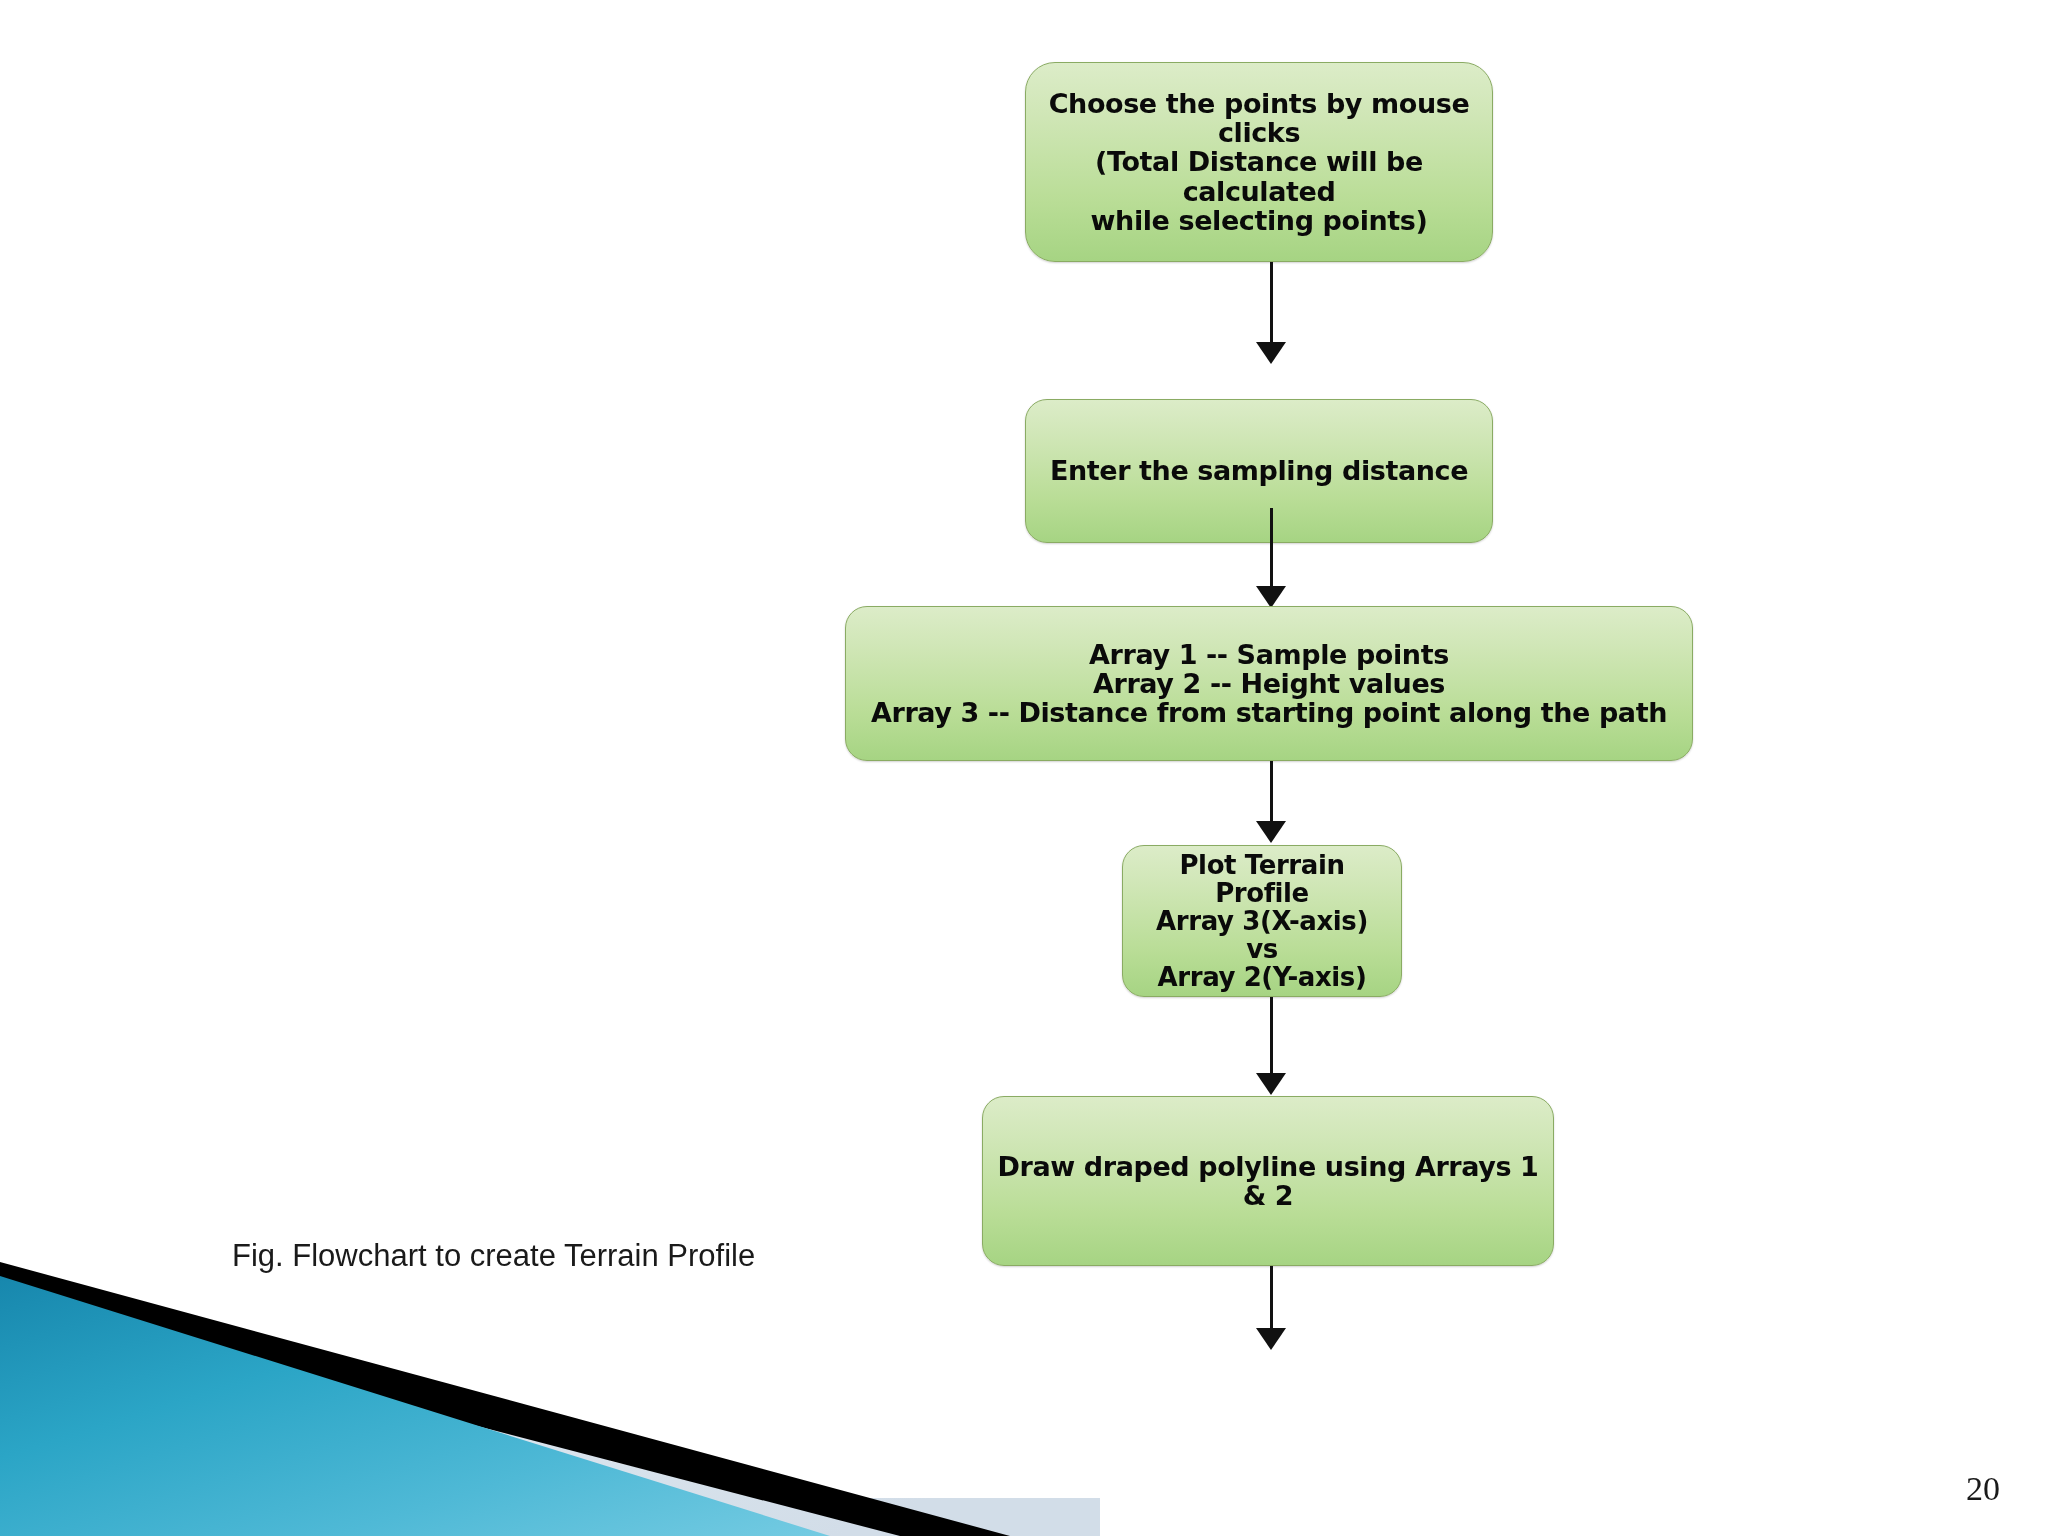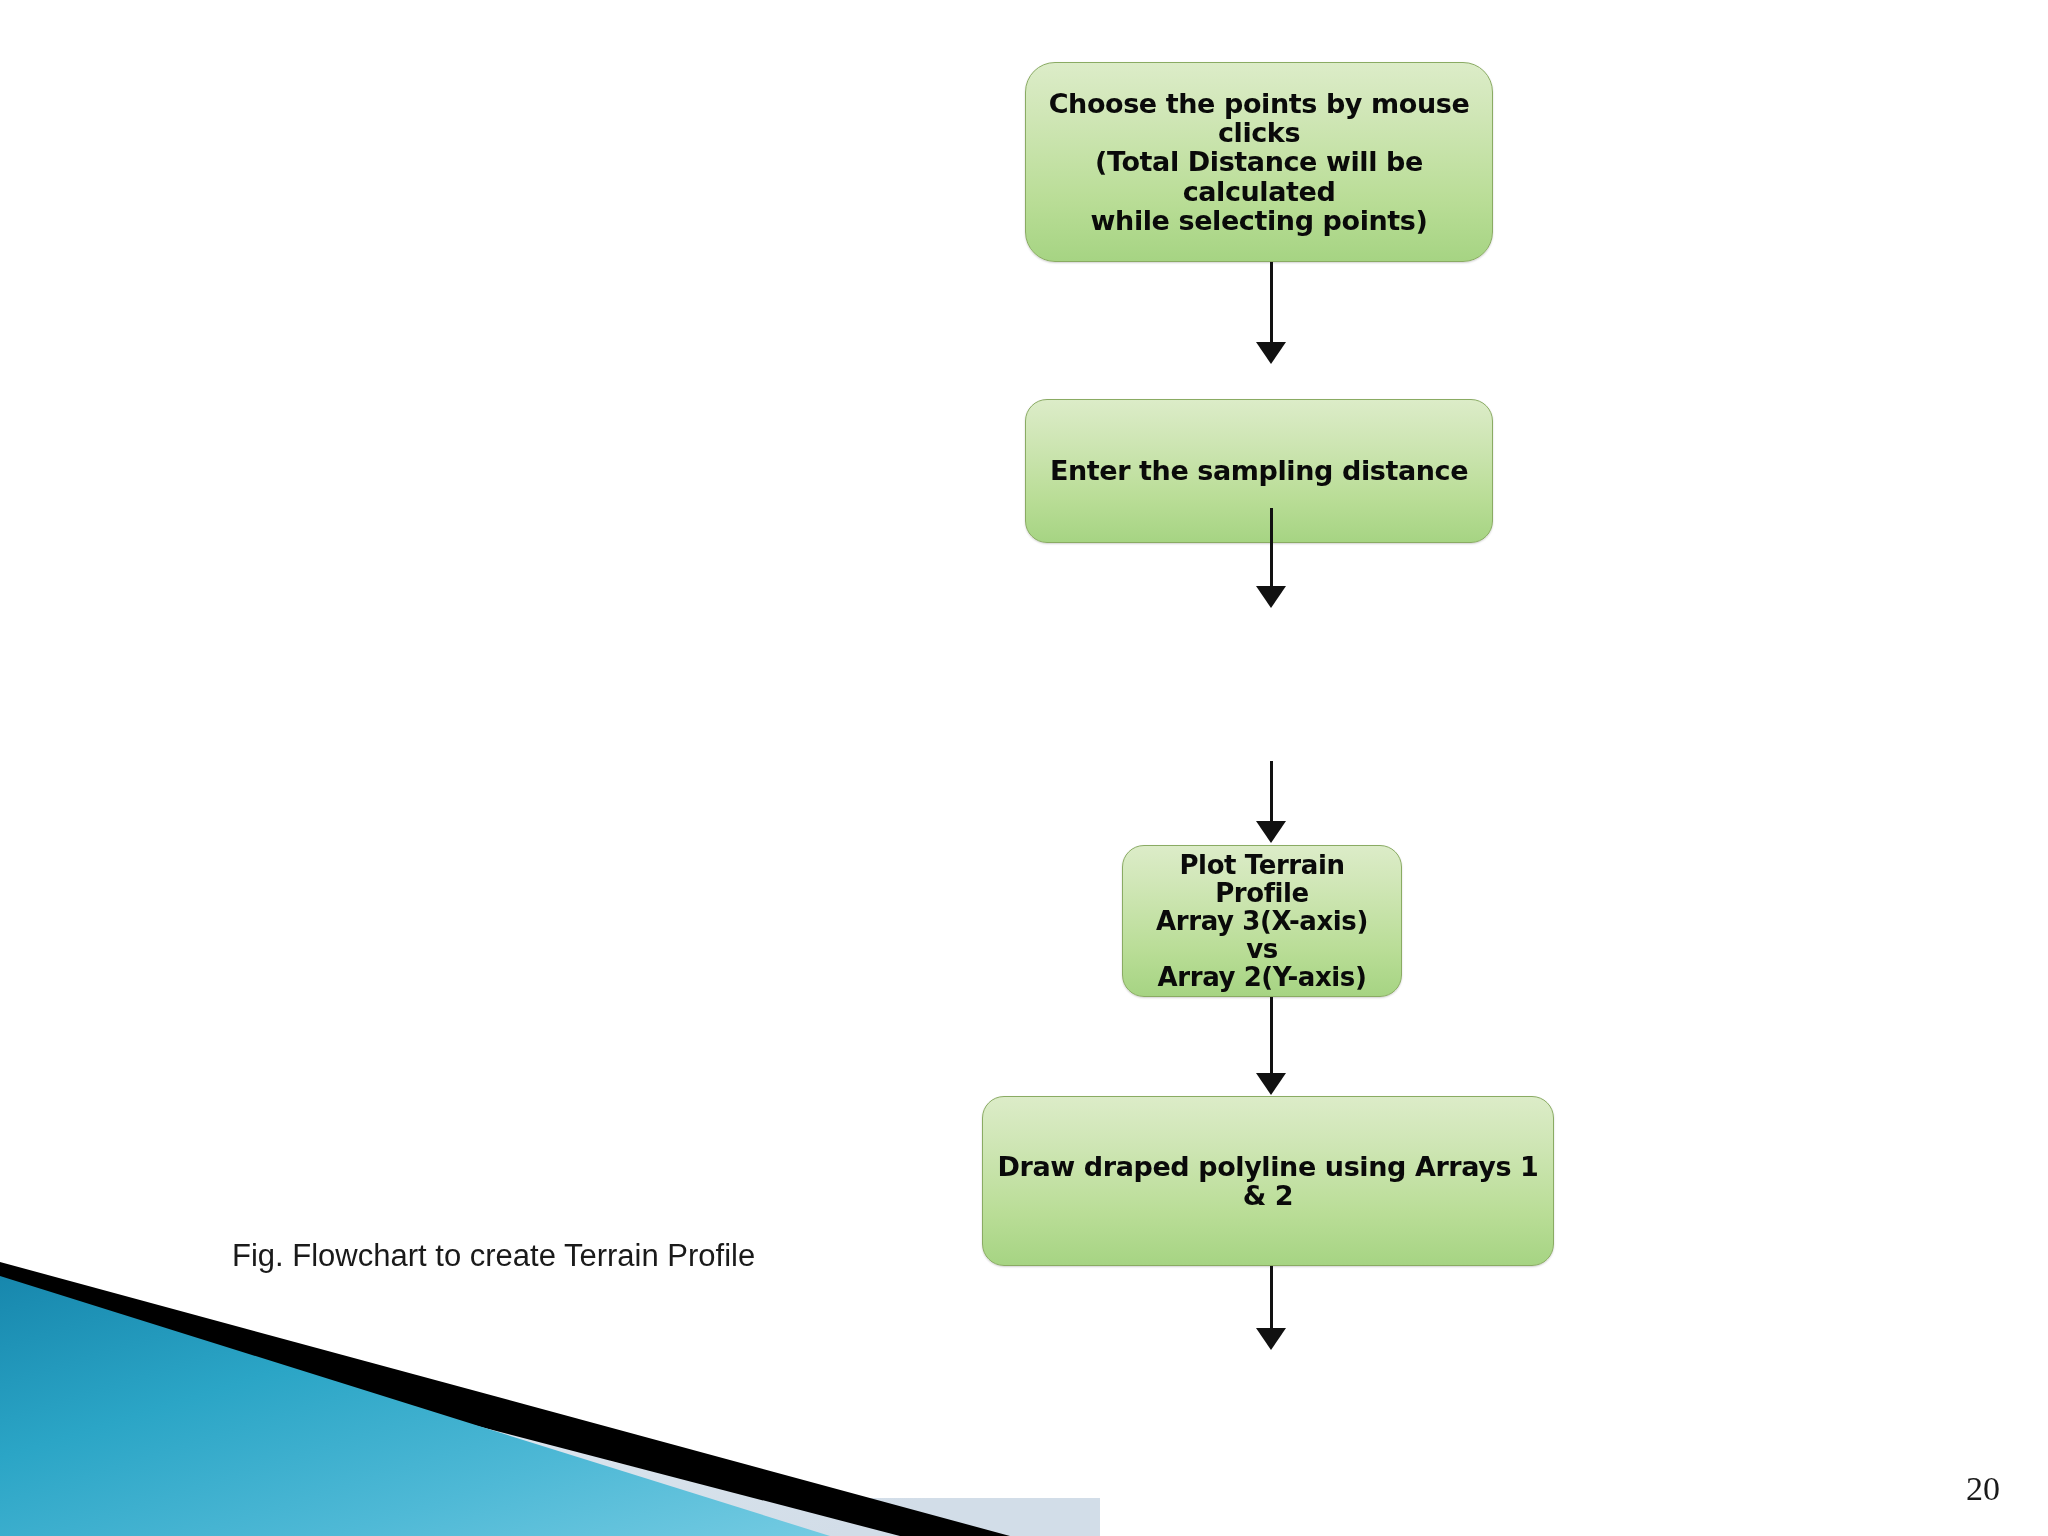--- a/index.html
+++ b/index.html
@@ -168,6 +168,11 @@
     <div class="connector" id="connector-2"></div>
     <div class="arrowhead" id="arrowhead-2"></div>
 
+    <div class="node" id="node-arrays">
+      <span class="node-label">Array 1 -- Sample points
+Array 2 -- Height values
+Array 3 -- Distance from starting point along the path</span>
+    </div>
 
     <div class="connector" id="connector-3"></div>
     <div class="arrowhead" id="arrowhead-3"></div>

